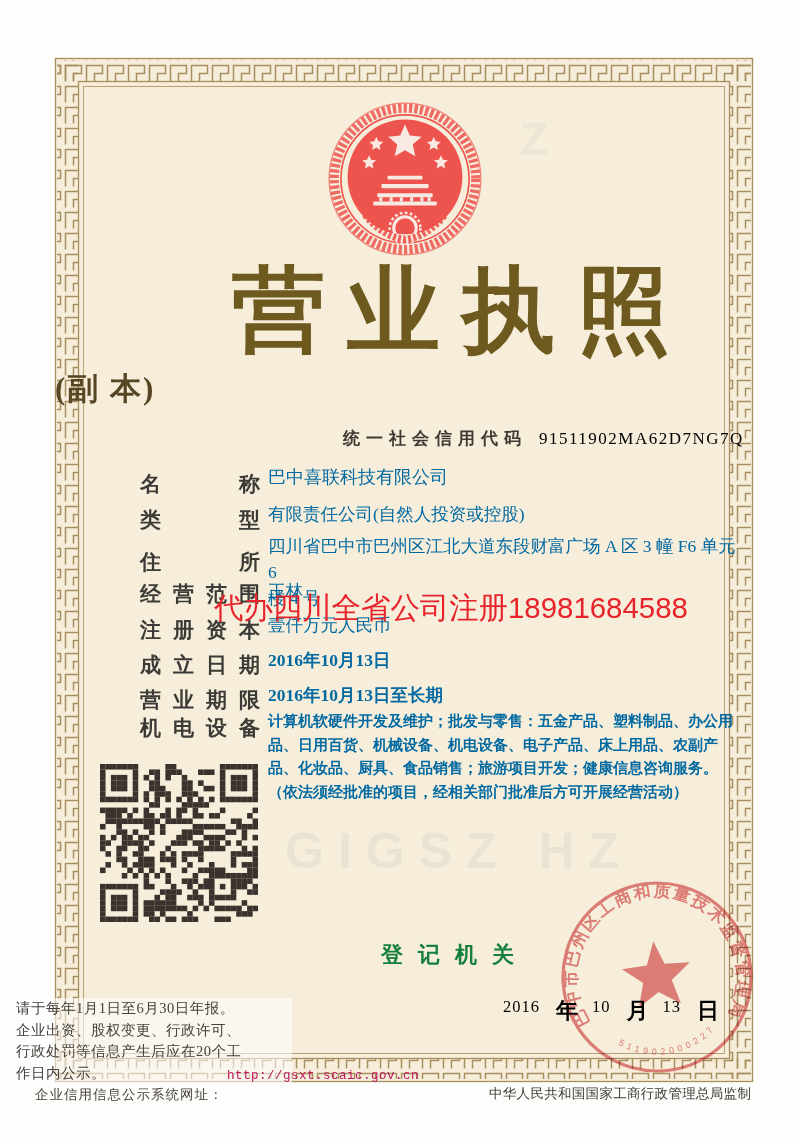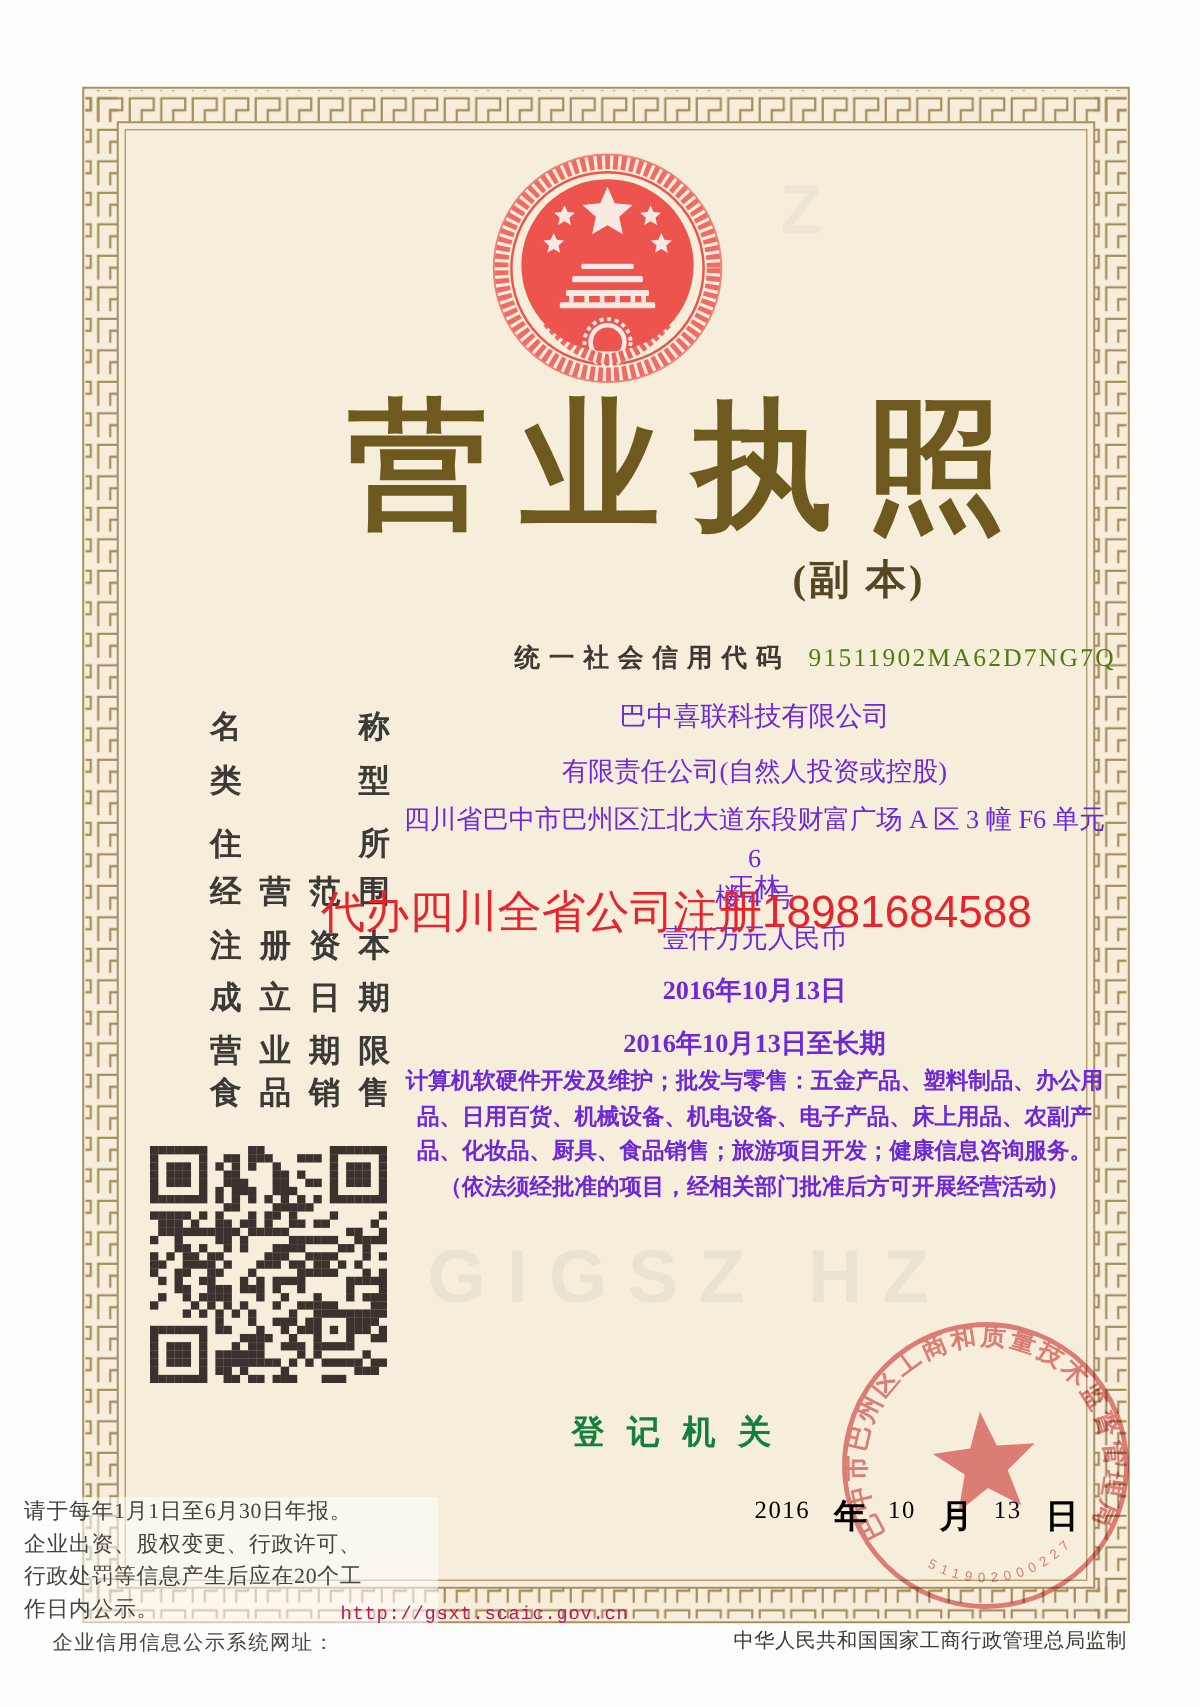--- a/index.html
+++ b/index.html
@@ -15,8 +15,8 @@
   .title{position:absolute;left:55px;top:262px;width:792px;text-align:center;z-index:4;
     font-family:"Liberation Sans","DejaVu Sans",sans-serif;font-weight:900;
     font-size:93px;letter-spacing:22px;padding-left:22px;box-sizing:border-box;color:#6e5a1e;line-height:1.04;}
-  .subtitle{position:absolute;left:55px;top:368px;width:562px;text-align:right;z-index:4;
-    font-weight:700;font-size:27px;color:#564624;letter-spacing:2px;}
+  .subtitle{position:absolute;left:55px;top:368px;width:562px;text-align:left;z-index:4;
+    font-weight:700;font-size:31px;color:#564624;letter-spacing:2px;}
   .credit-line{position:absolute;left:343px;top:427px;z-index:4;white-space:nowrap;}
   .credit-label{font-weight:700;font-size:17px;letter-spacing:6px;color:#3e3a33;}
   .credit-value{font-size:17px;letter-spacing:1.5px;color:#4d7c0f;margin-left:8px;}

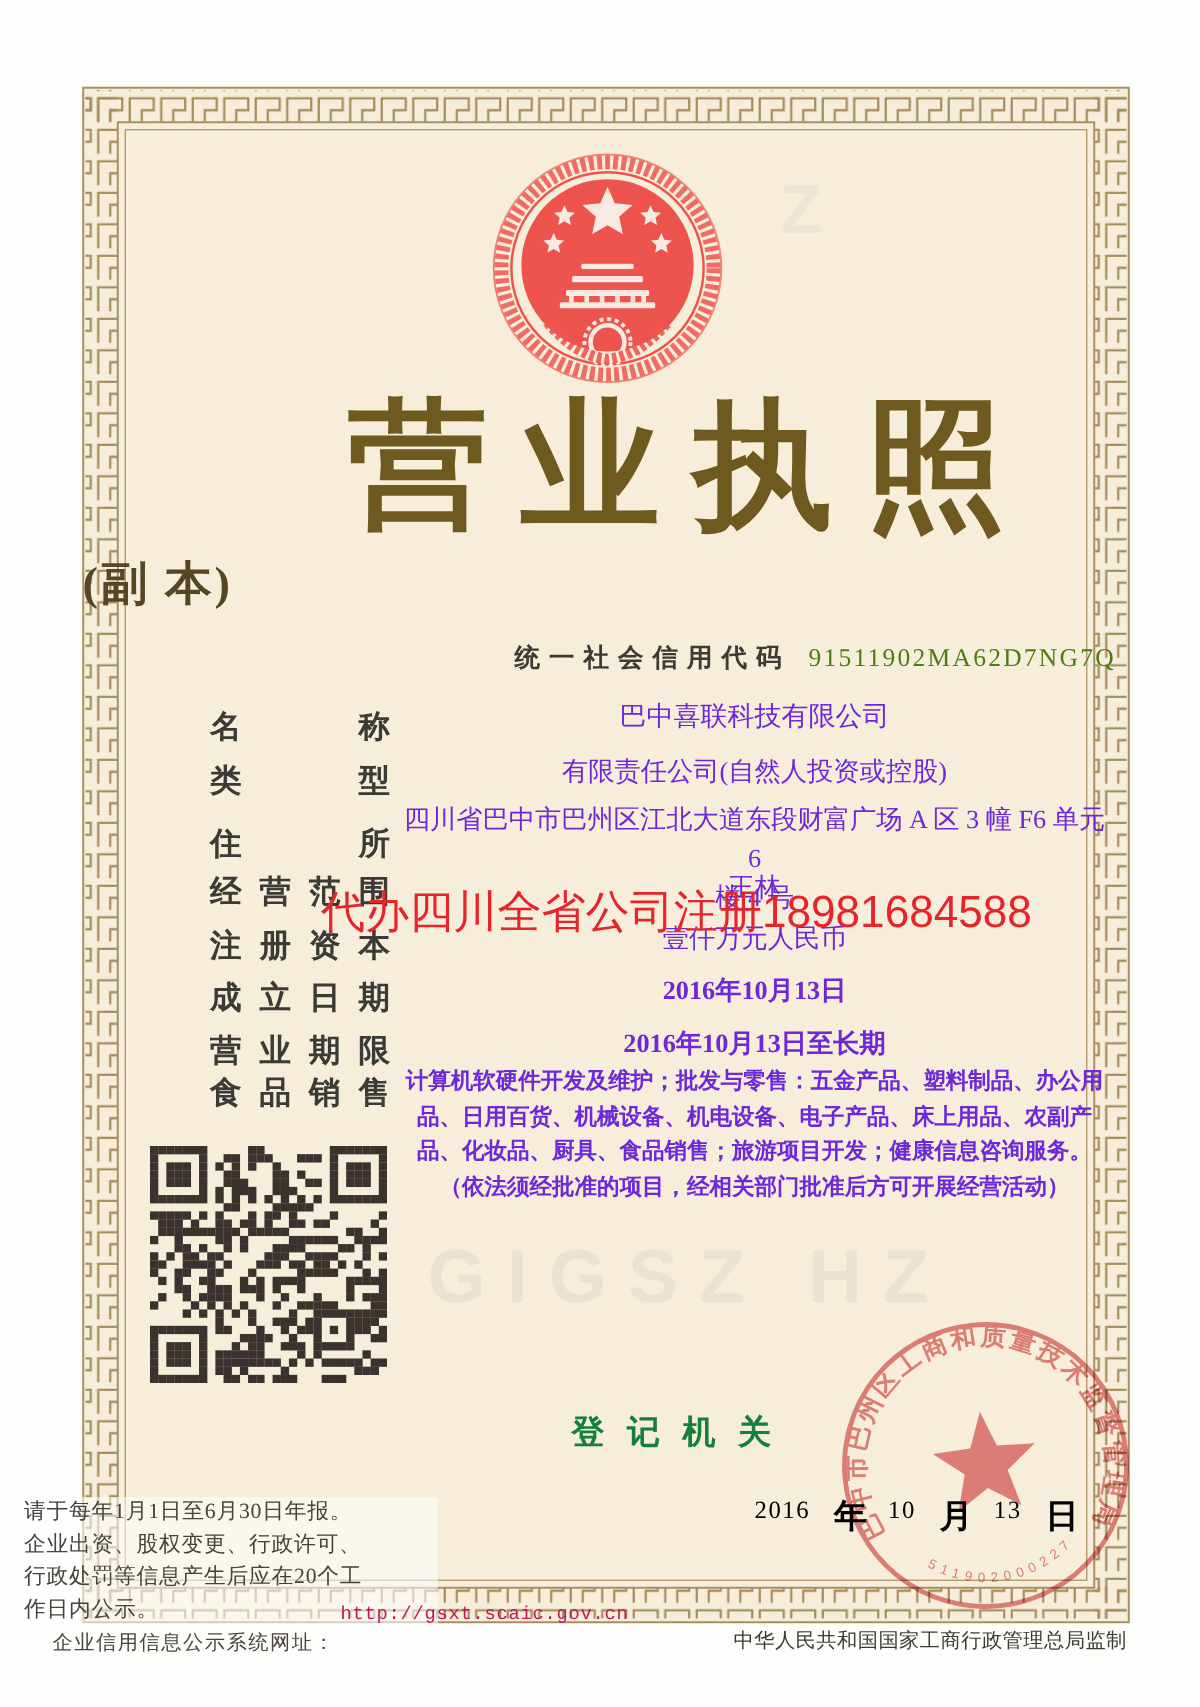--- a/index.html
+++ b/index.html
@@ -19,7 +19,7 @@
     font-weight:700;font-size:31px;color:#564624;letter-spacing:2px;}
   .credit-line{position:absolute;left:343px;top:427px;z-index:4;white-space:nowrap;}
   .credit-label{font-weight:700;font-size:17px;letter-spacing:6px;color:#3e3a33;}
-  .credit-value{font-size:17px;letter-spacing:1.5px;color:#4d7c0f;margin-left:8px;}
+  .credit-value{font-size:17px;letter-spacing:1.5px;color:#000000;margin-left:8px;}
   .field-row{position:absolute;z-index:4;}
   .flabel{position:absolute;left:140px;width:120px;font-size:21px;font-weight:600;color:#3b3a36;
     text-align:justify;text-align-last:justify;}

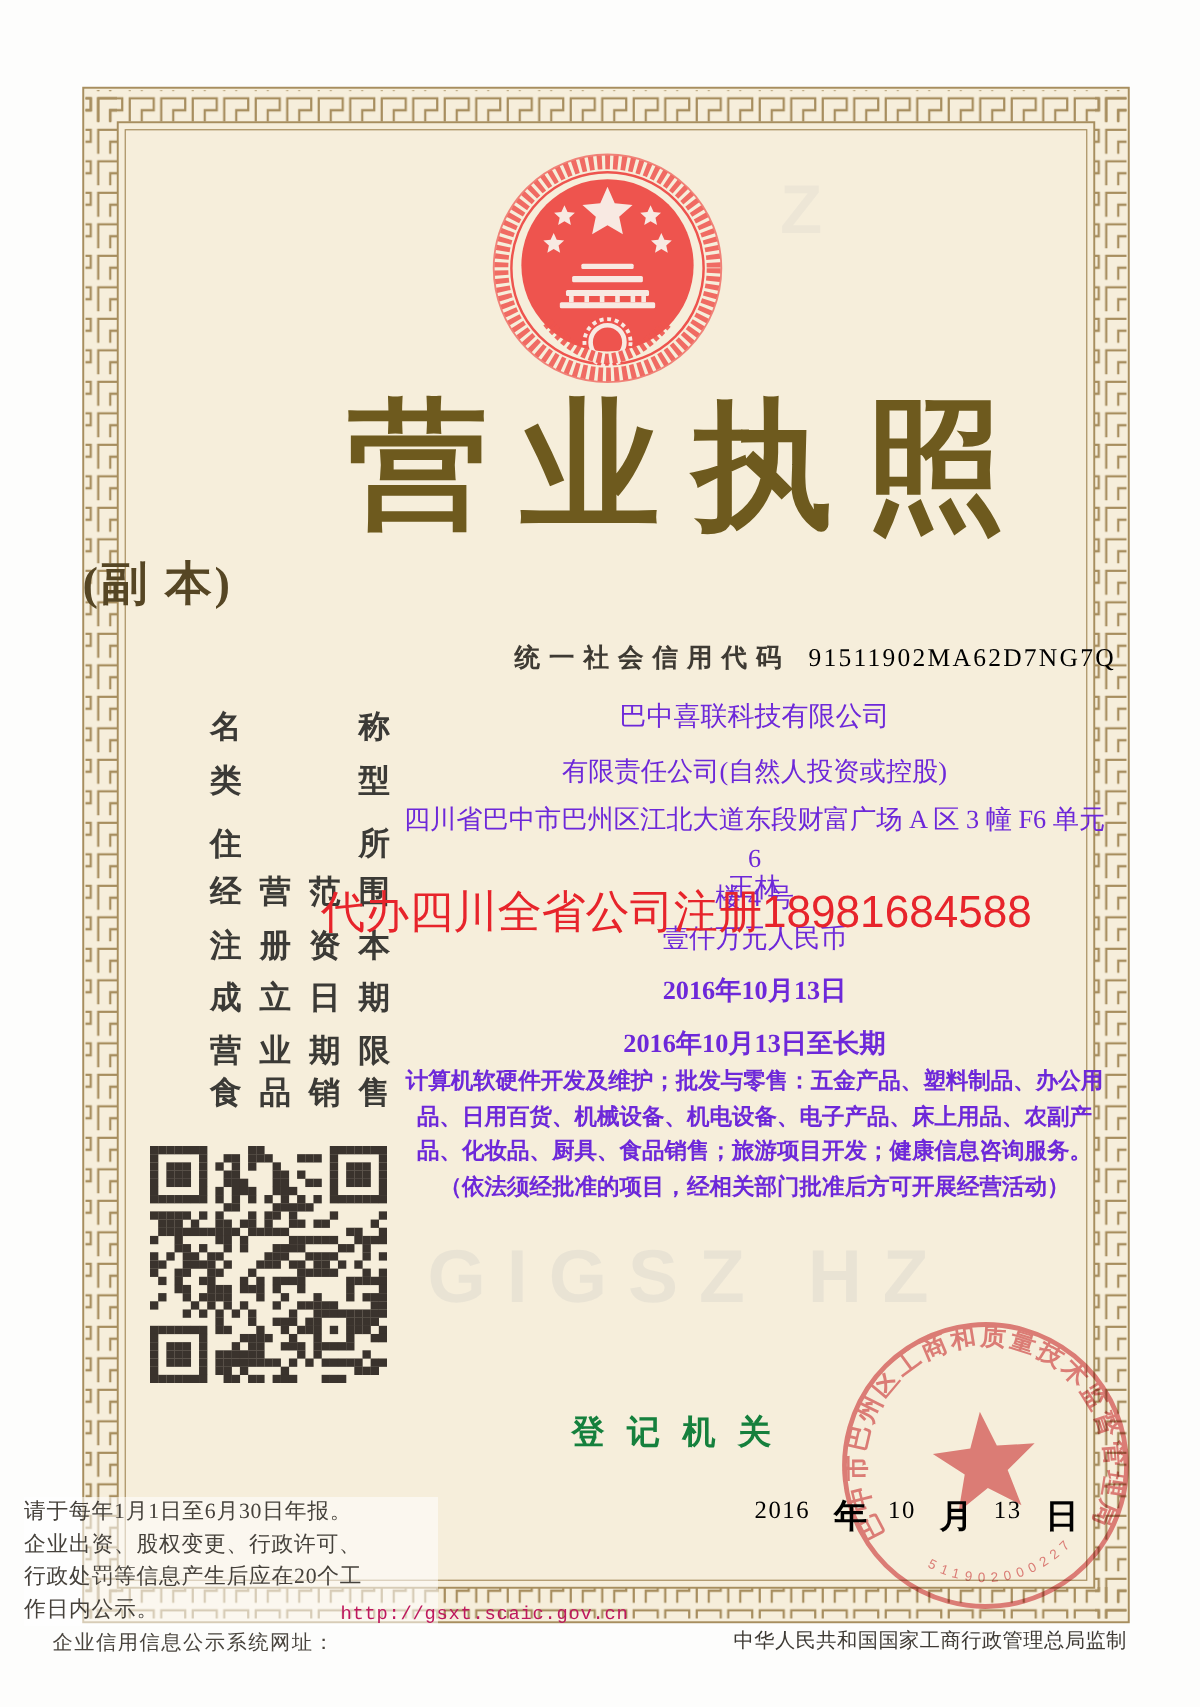--- a/index.html
+++ b/index.html
@@ -23,7 +23,7 @@
   .field-row{position:absolute;z-index:4;}
   .flabel{position:absolute;left:140px;width:120px;font-size:21px;font-weight:600;color:#3b3a36;
     text-align:justify;text-align-last:justify;}
-  .fvalue{position:absolute;left:268px;width:470px;font-size:17.5px;color:#6d28d9;line-height:26px;text-align:center;}
+  .fvalue{position:absolute;left:268px;width:470px;font-size:17.5px;color:#0369a1;line-height:26px;}
   .fvalue.small{font-size:15px;line-height:23.5px;}
   .pre{white-space:pre-line;}
   .qr{position:absolute;left:100px;top:764px;z-index:4;}

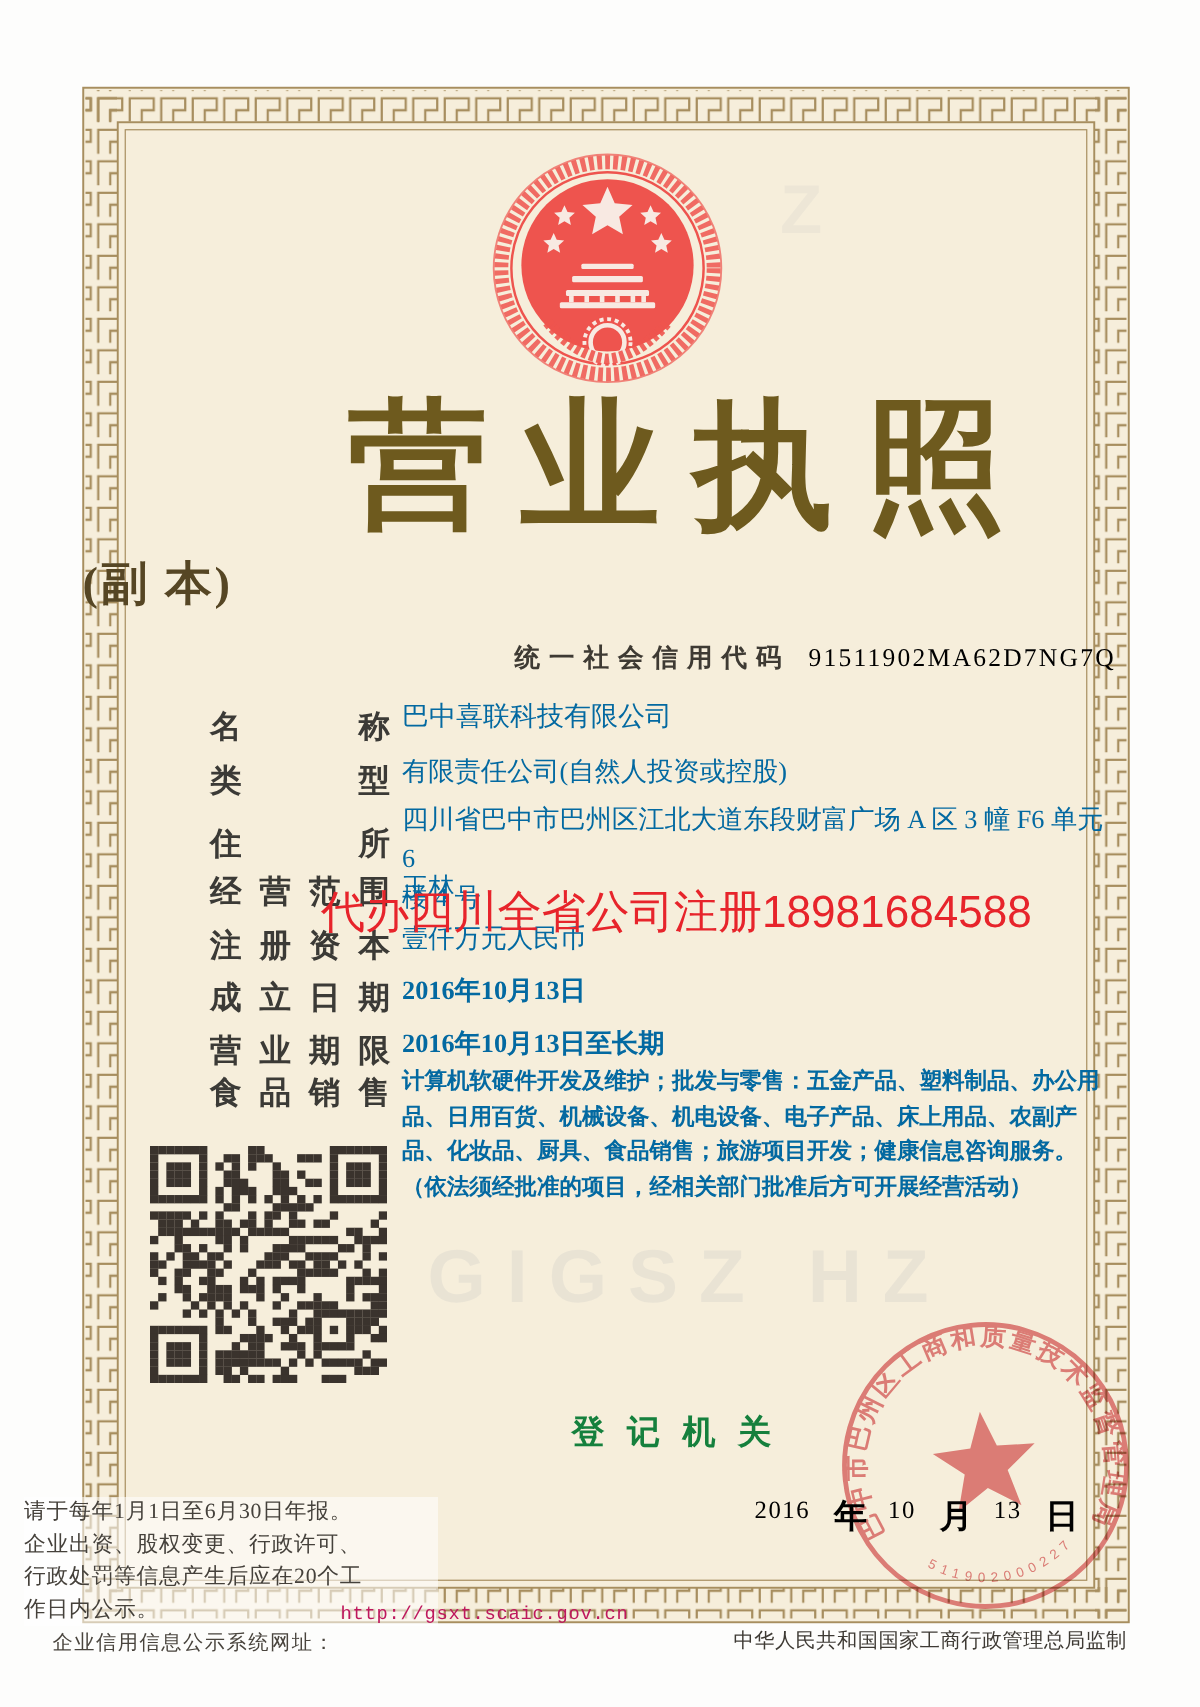--- a/index.html
+++ b/index.html
@@ -137,7 +137,7 @@
     <div class="fvalue" style="top:682px;font-weight:600">2016年10月13日至长期</div>
   </div>
   <div class="field-row">
-    <div class="flabel" style="top:714px">食品销售</div>
+    <div class="flabel" style="top:714px">机电设备</div>
     <div class="fvalue small" style="top:710px;font-weight:600">计算机软硬件开发及维护；批发与零售：五金产品、塑料制品、办公用品、日用百货、机械设备、机电设备、电子产品、床上用品、农副产品、化妆品、厨具、食品销售；旅游项目开发；健康信息咨询服务。（依法须经批准的项目，经相关部门批准后方可开展经营活动）</div>
   </div>
 

